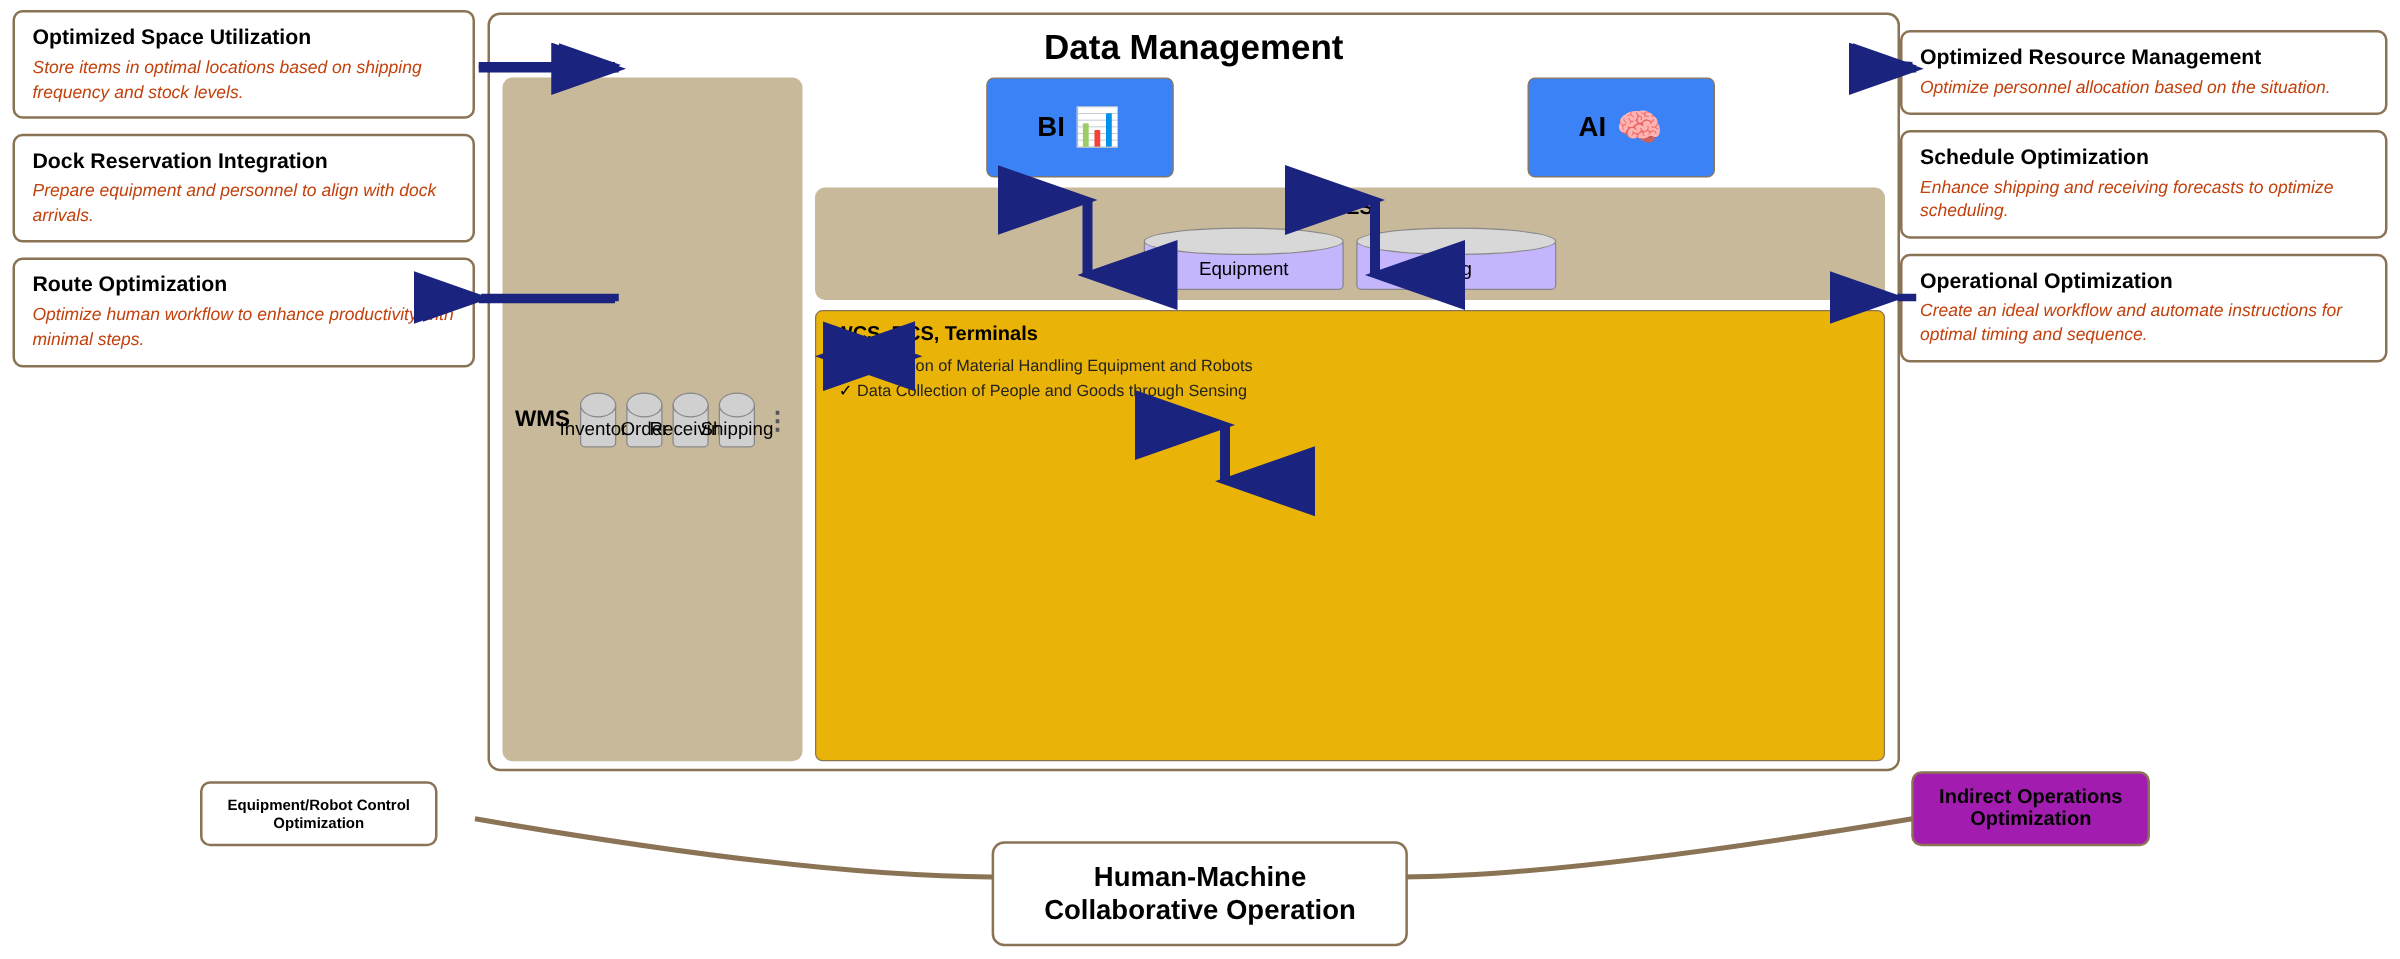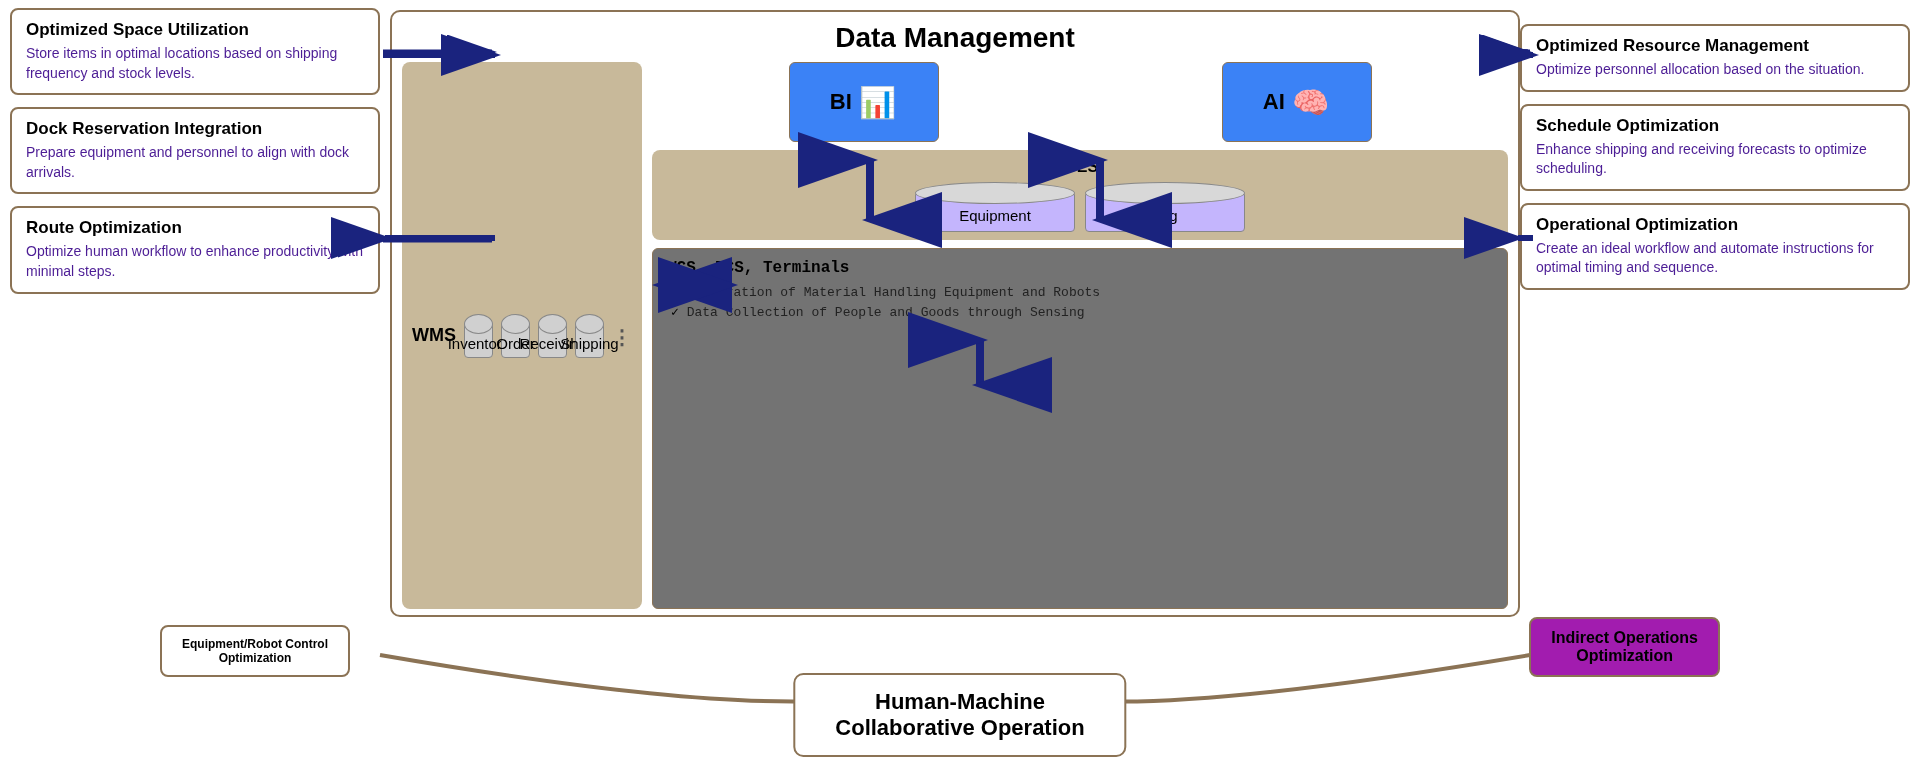--- a/index.html
+++ b/index.html
@@ -47,8 +47,9 @@
 
     .info-box-text {
       font-size: 14px;
-      color: #4c1d95;
+      color: #c2410c;
       line-height: 1.4;
+      font-style: italic;
     }
 
     

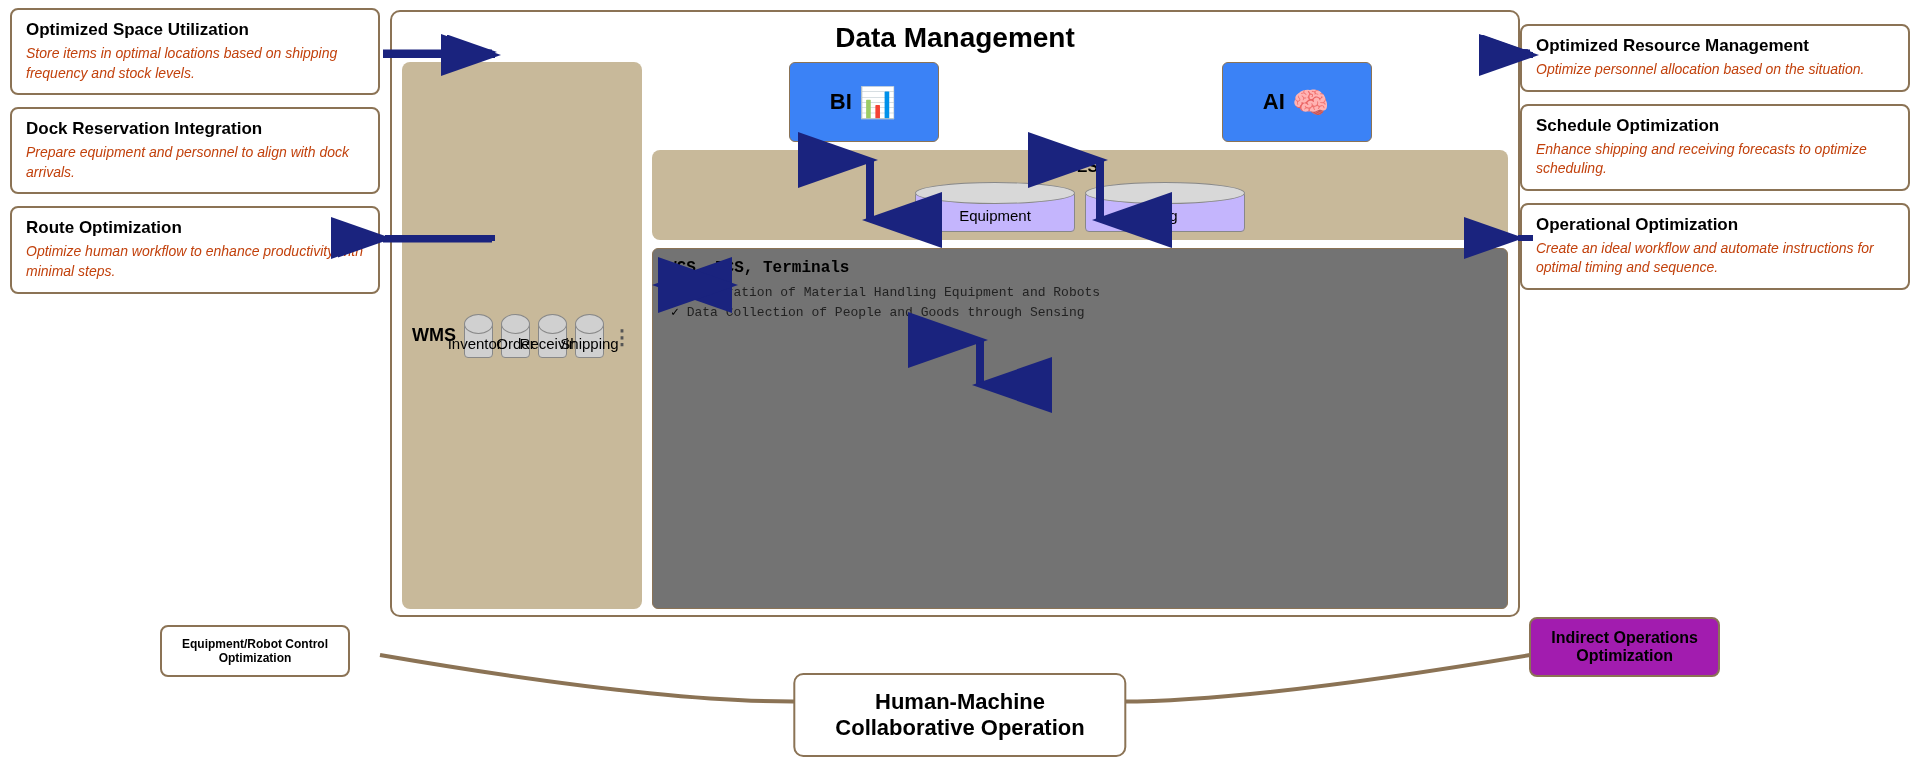--- a/index.html
+++ b/index.html
@@ -234,12 +234,11 @@
 
     
     .wcs-box {
-      background: #737373;
+      background: #eab308;
       border: 1.5px solid #8B7355;
       border-radius: 6px;
       padding: 10px 14px;
       flex: 1;
-      font-family: Liberation Mono, monospace;
     }
 
     .wcs-title {

